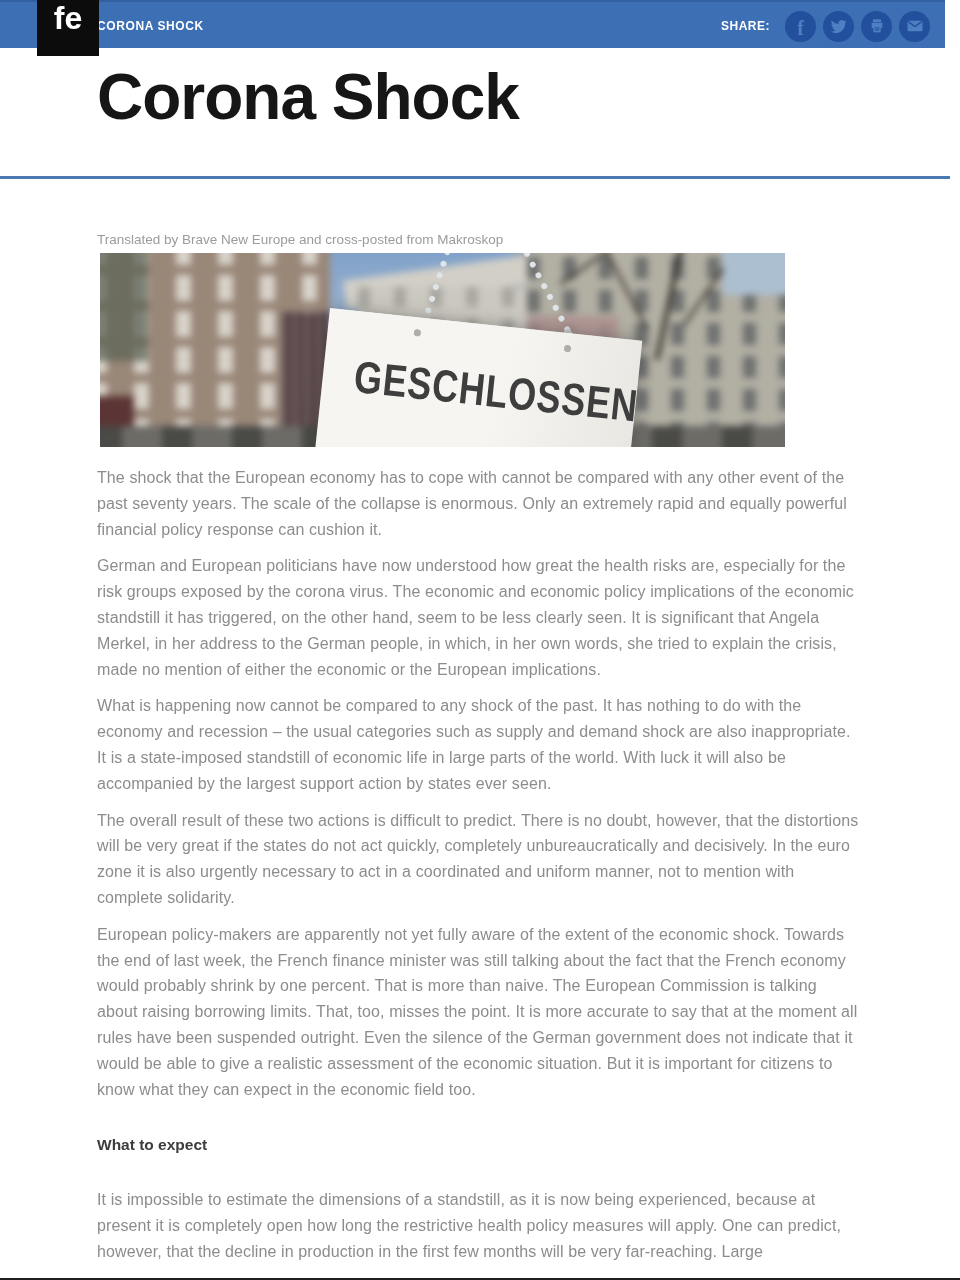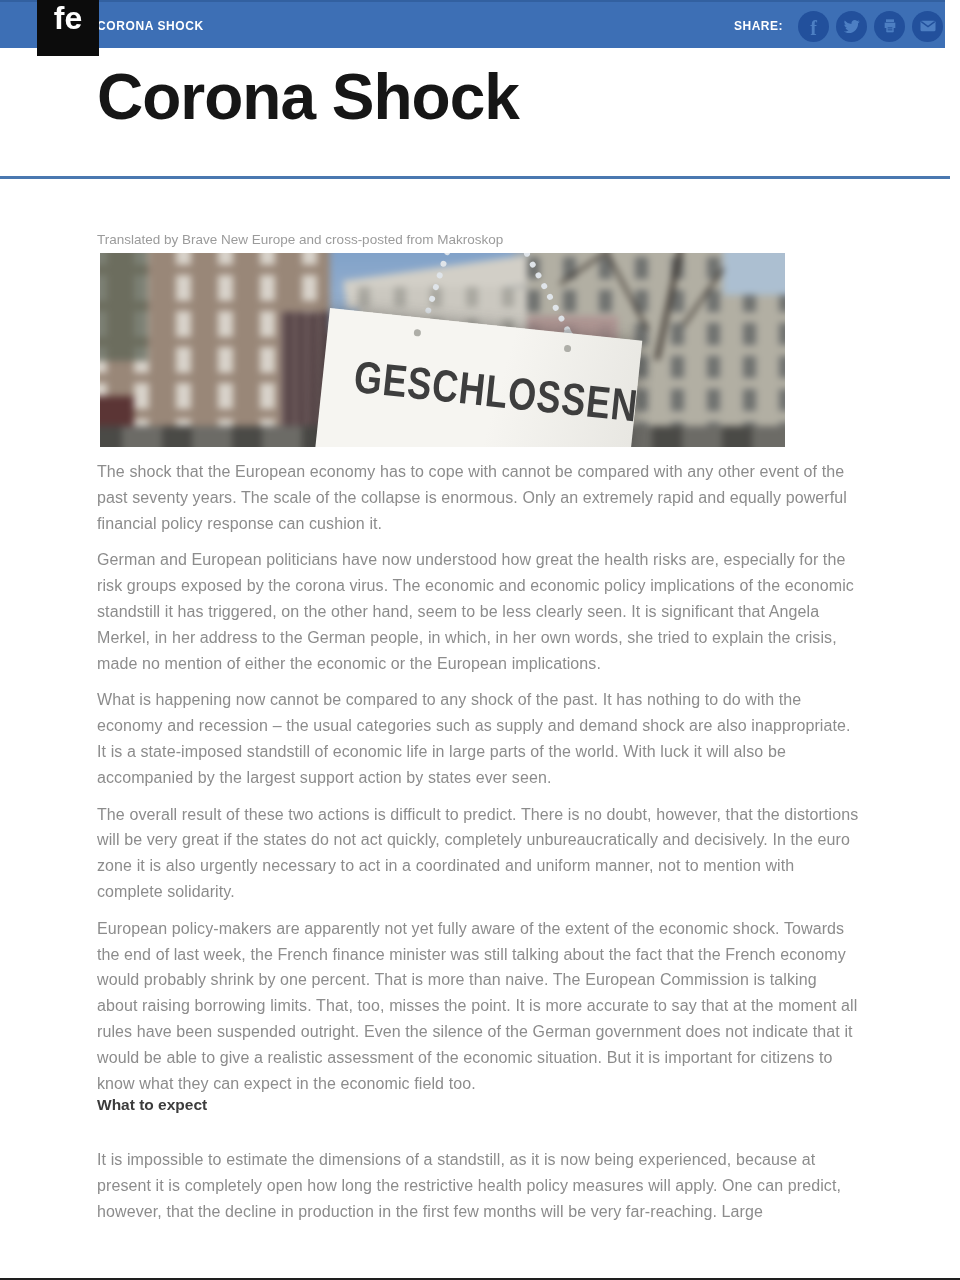--- a/index.html
+++ b/index.html
@@ -11,7 +11,7 @@
             background:var(--header-bg,#3d6fb5); border-top:2px solid rgba(20,50,100,.25); }
   .topbar-title { position:absolute; left:97px; top:0; height:48px; line-height:48px;
                   color:var(--header-text,#fff); font-size:12px; font-weight:bold; letter-spacing:.6px; }
-  .share-group { position:absolute; right:2px; top:0; height:48px; display:flex; align-items:center; gap:7px; }
+  .share-group { position:absolute; right:15px; top:0; height:48px; display:flex; align-items:center; gap:7px; }
   .share-label { color:var(--header-text,#fff); font-size:12px; font-weight:bold; letter-spacing:.5px; margin-right:8px; }
   .share-btn { width:31px; height:31px; border-radius:50%; background:var(--icon-circle,#22509c);
                display:flex; align-items:center; justify-content:center; cursor:pointer; }

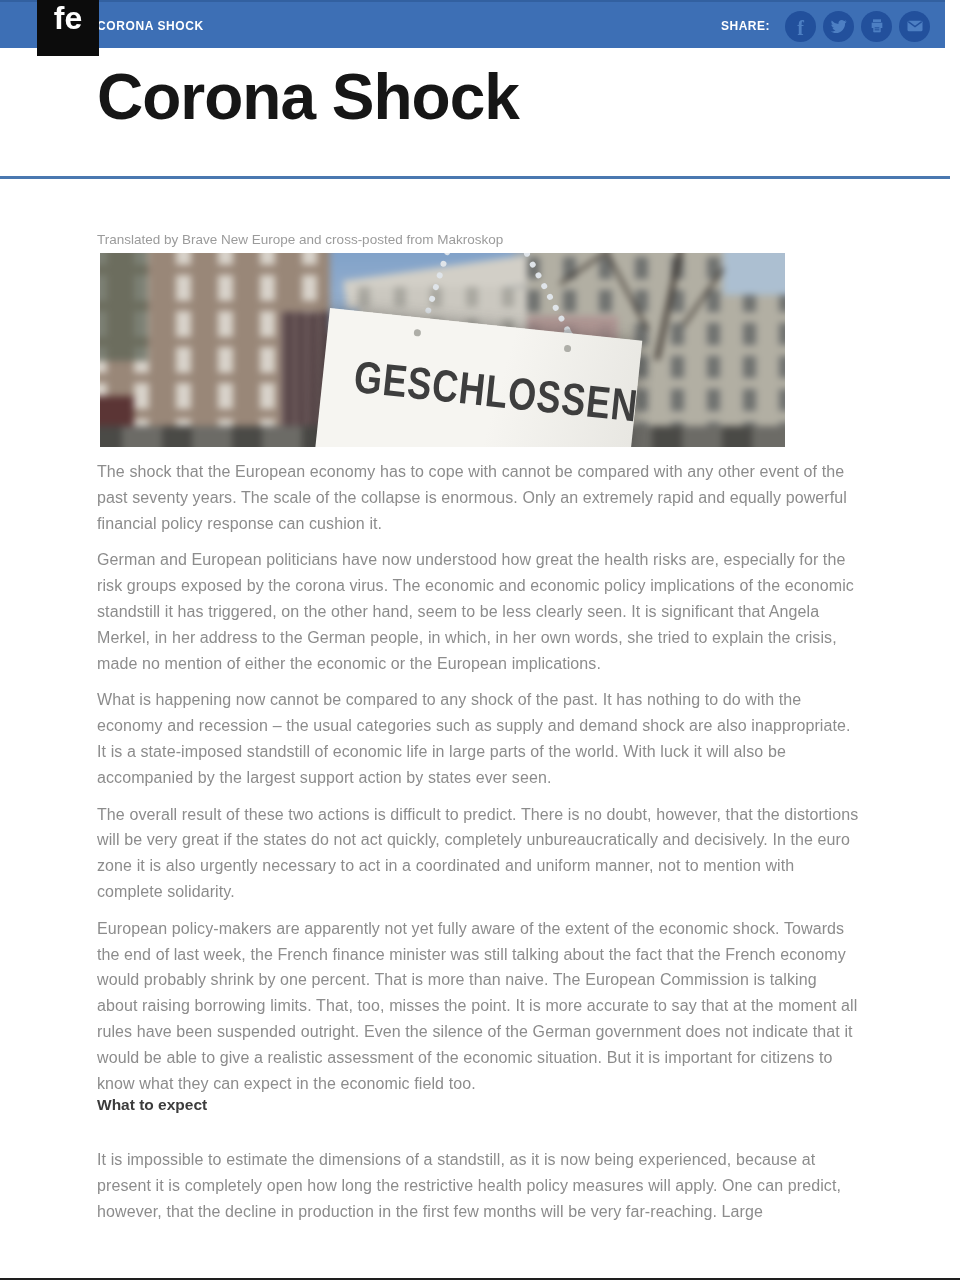--- a/index.html
+++ b/index.html
@@ -85,7 +85,7 @@
   
   .content p.body-p { width:763px; font-size:16px; line-height:25.8px;
                       color:var(--body,#8c8c8c); margin-top:11px; letter-spacing:.1px; }
-  .content p.first-p { margin-top:12px; }
+  .content p.first-p { margin-top:18px; }
   h3.sub-head { font-size:15.5px; font-weight:bold; color:var(--subheading,#3c3c3c); }
   .content p.last-p { margin-top:33px; }
 

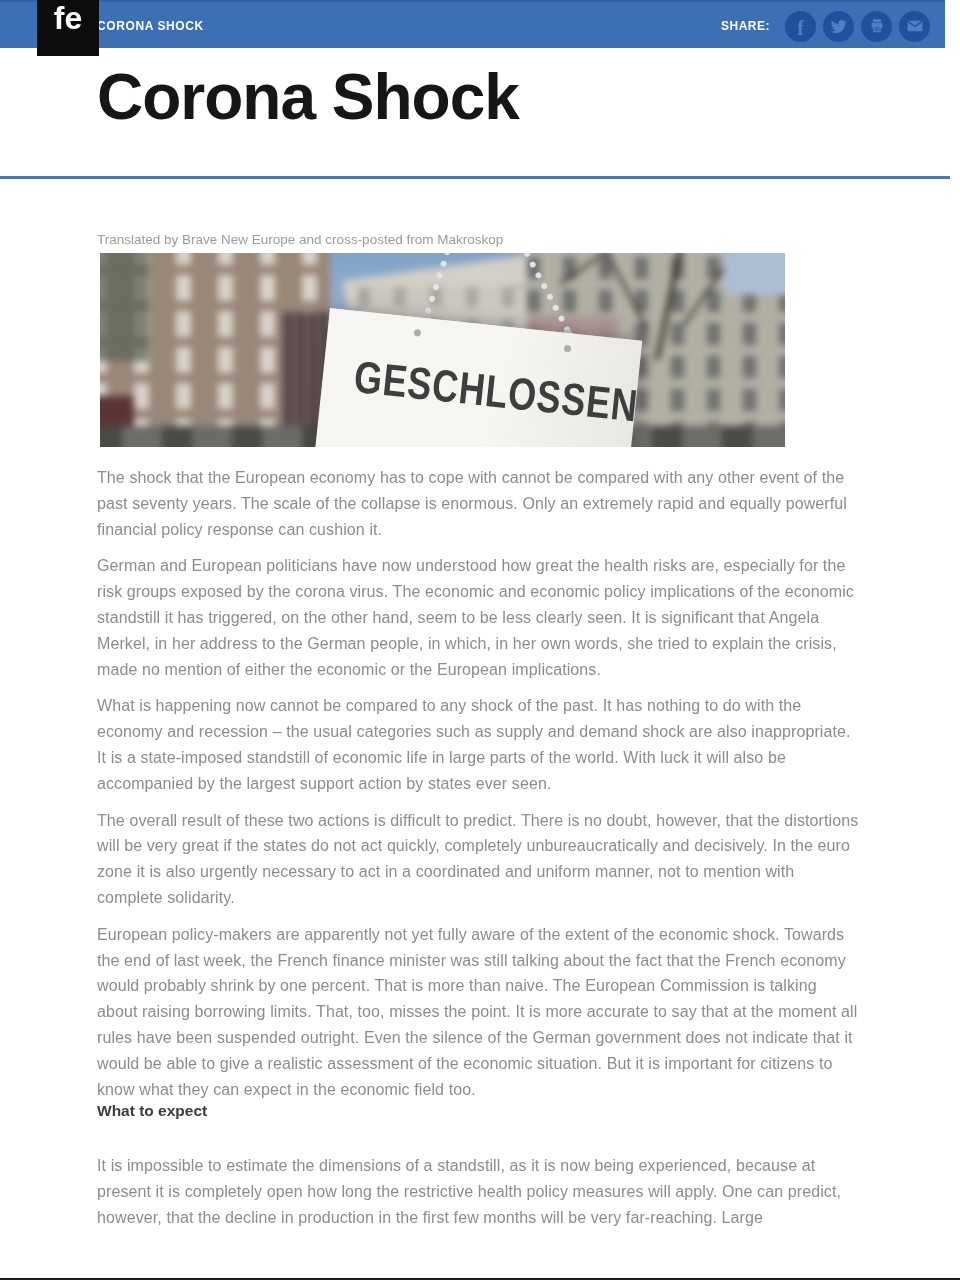--- a/index.html
+++ b/index.html
@@ -86,7 +86,7 @@
   .content p.body-p { width:763px; font-size:16px; line-height:25.8px;
                       color:var(--body,#8c8c8c); margin-top:11px; letter-spacing:.1px; }
   .content p.first-p { margin-top:18px; }
-  h3.sub-head { font-size:15.5px; font-weight:bold; color:var(--subheading,#3c3c3c); }
+  h3.sub-head { margin-top:34px; font-size:15.5px; font-weight:bold; color:var(--subheading,#3c3c3c); }
   .content p.last-p { margin-top:33px; }
 
   .bottom-edge { position:absolute; left:0; bottom:0; width:960px; height:2px; background:#1e1e1e; }

